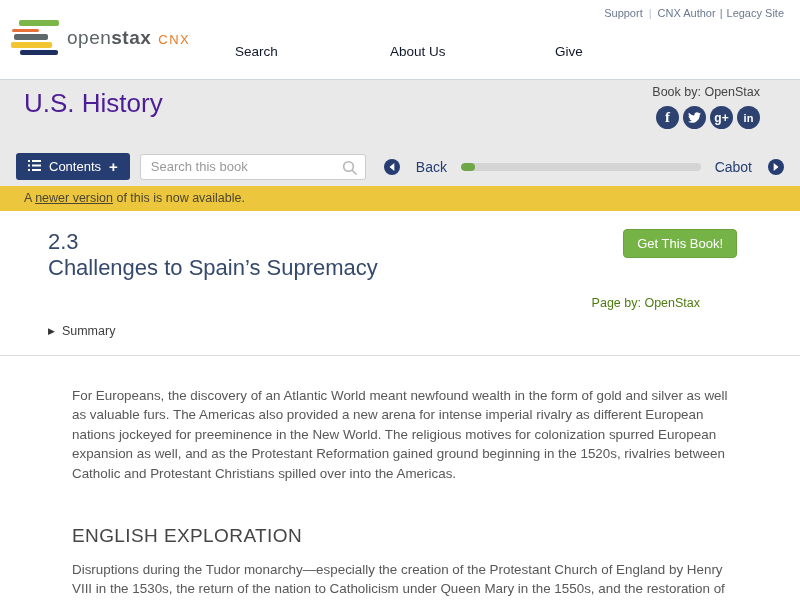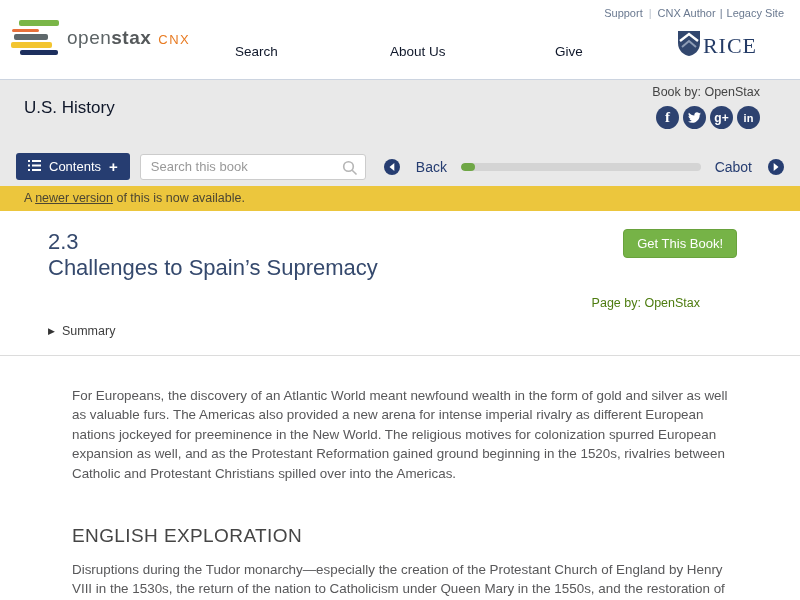--- a/index.html
+++ b/index.html
@@ -103,16 +103,6 @@
     <span class="nav-give">Give</span>
   </div>
 
-  <div class="rice">
-    <span>
-      <svg width="24" height="27" viewBox="0 0 24 27">
-        <path d="M1 1 h22 v12 c0 8 -6 12 -11 13 C7 25 1 21 1 13 Z" fill="#32476e"></path>
-        <polyline points="3,11 12,4 21,11" fill="none" stroke="#ffffff" stroke-width="2.4"></polyline>
-        <polyline points="5,17 12,11 19,17" fill="none" stroke="#8e9cb5" stroke-width="2"></polyline>
-      </svg>
-    </span>
-    <span class="rice-name">RICE</span>
-  </div>
 </div>
 
 <div class="band">

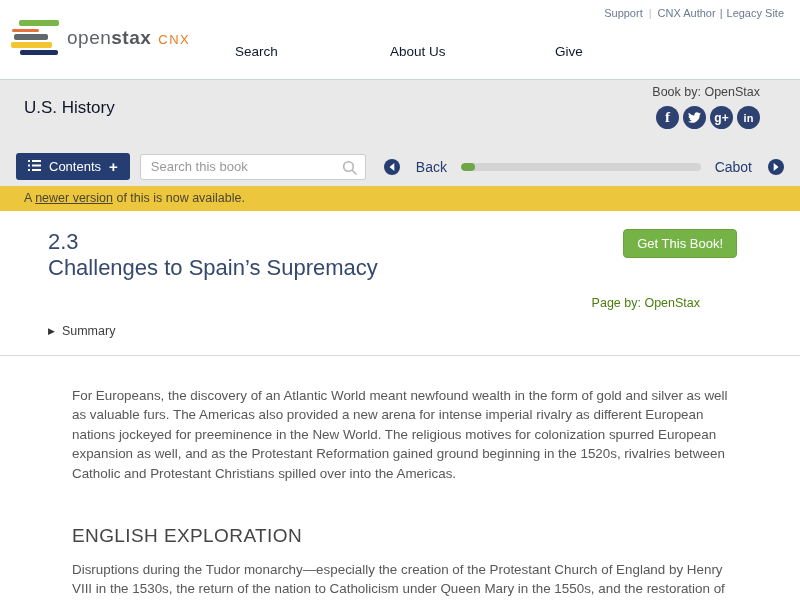--- a/index.html
+++ b/index.html
@@ -33,7 +33,7 @@
 
   
   .band { position:relative; height:106px; background:#e9e9e9; }
-  .book-title { position:absolute; left:24px; top:18px; font-size:17px; font-weight:400; color:#0f172a; }
+  .book-title { position:absolute; left:24px; top:8px; font-size:26px; font-weight:400; color:#4c1d95; }
   .book-meta { position:absolute; right:40px; top:5px; text-align:right; }
   .book-by { font-size:12.5px; color:#444; }
   .socials { display:flex; gap:4px; margin-top:7px; justify-content:flex-end; }

